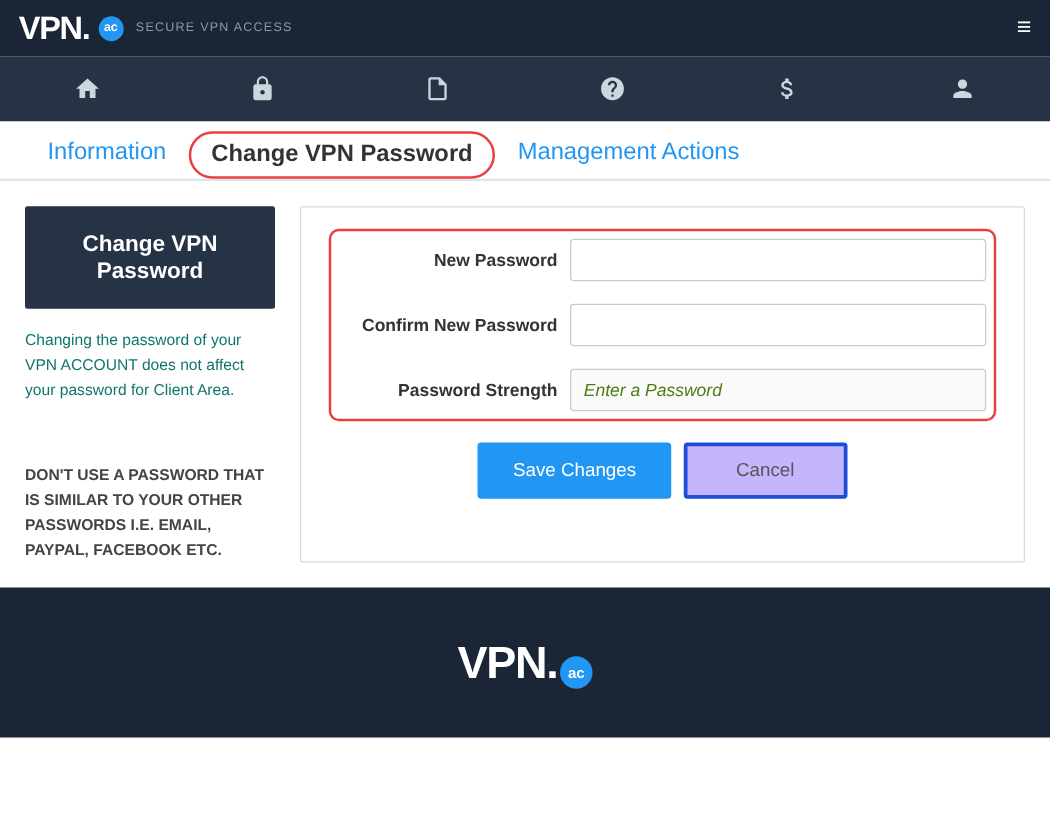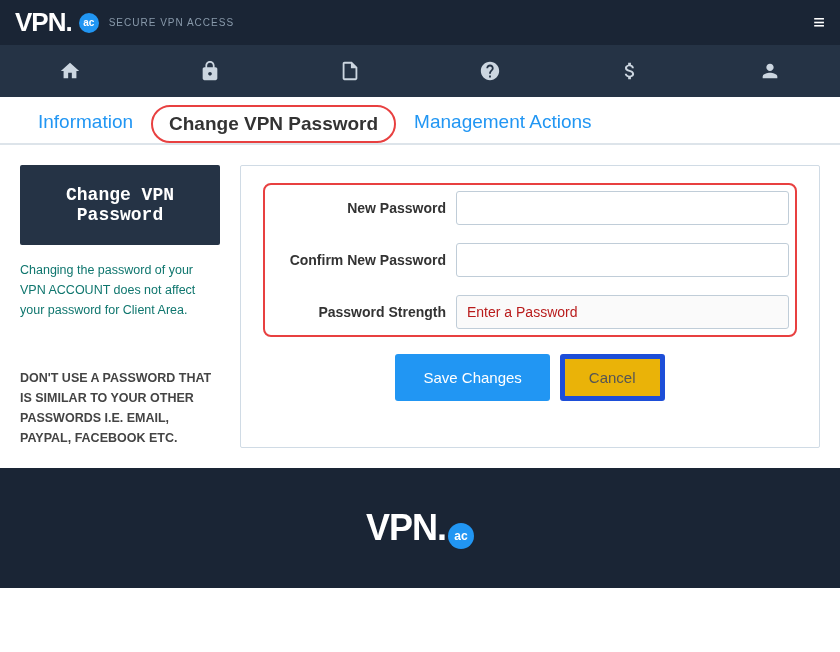--- a/index.html
+++ b/index.html
@@ -119,7 +119,6 @@
       font-weight: bold;
       border-radius: 2px;
       margin-bottom: 15px;
-      font-family: Liberation Mono, monospace;
     }
     .sidebar-desc {
       font-size: 12.5px;

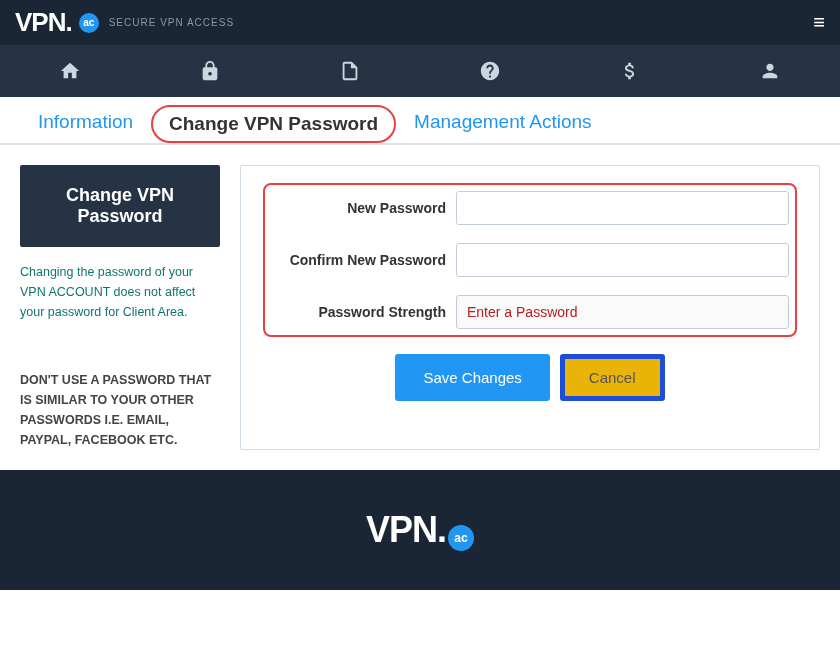--- a/index.html
+++ b/index.html
@@ -184,10 +184,11 @@
       border-radius: 3px;
       padding: 0 10px;
       font-size: 14px;
-      color: #b91c1c;
+      color: #4d7c0f;
       display: flex;
       align-items: center;
       background: #fafafa;
+      font-style: italic;
     }
 
     

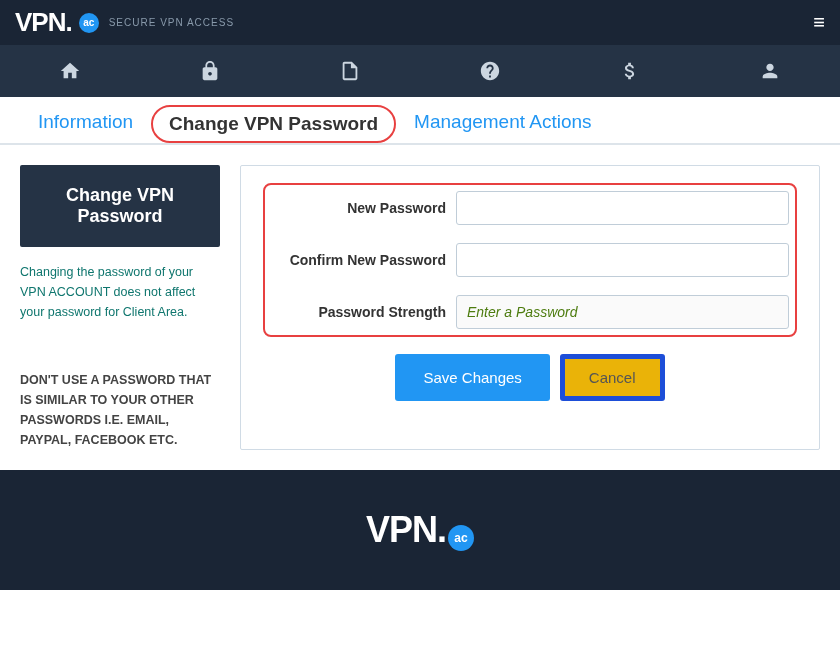--- a/index.html
+++ b/index.html
@@ -208,11 +208,11 @@
       cursor: pointer;
     }
     .btn-cancel {
-      background: #eab308;
+      background: #c4b5fd;
       color: #555;
-      border: 5px solid #1d4ed8;
-      border-radius: 3px;
-      padding: 10px 24px;
+      border: 3px solid #1d4ed8;
+      border-radius: 3px;
+      padding: 10px 39px;
       font-size: 15px;
       cursor: pointer;
     }

